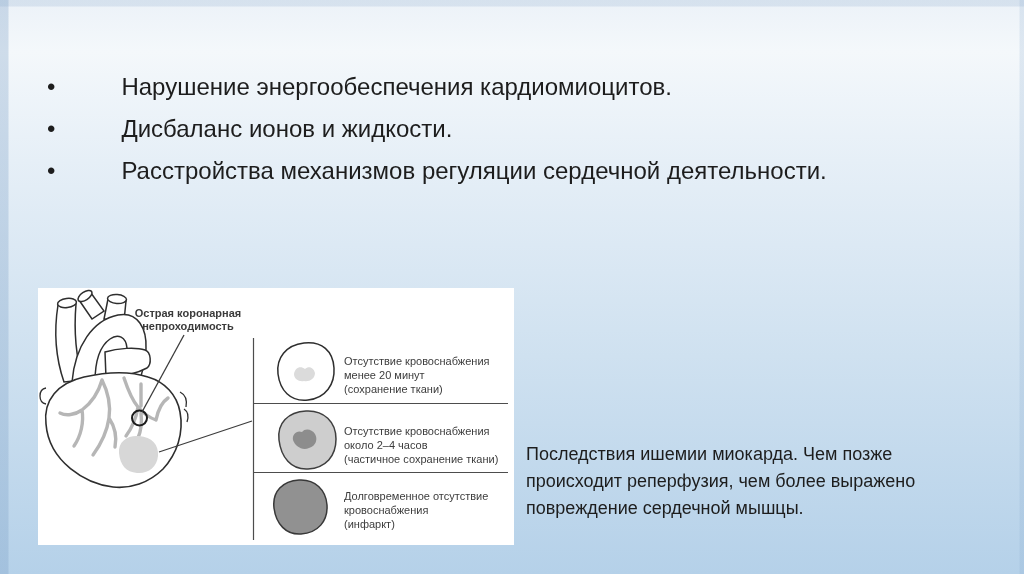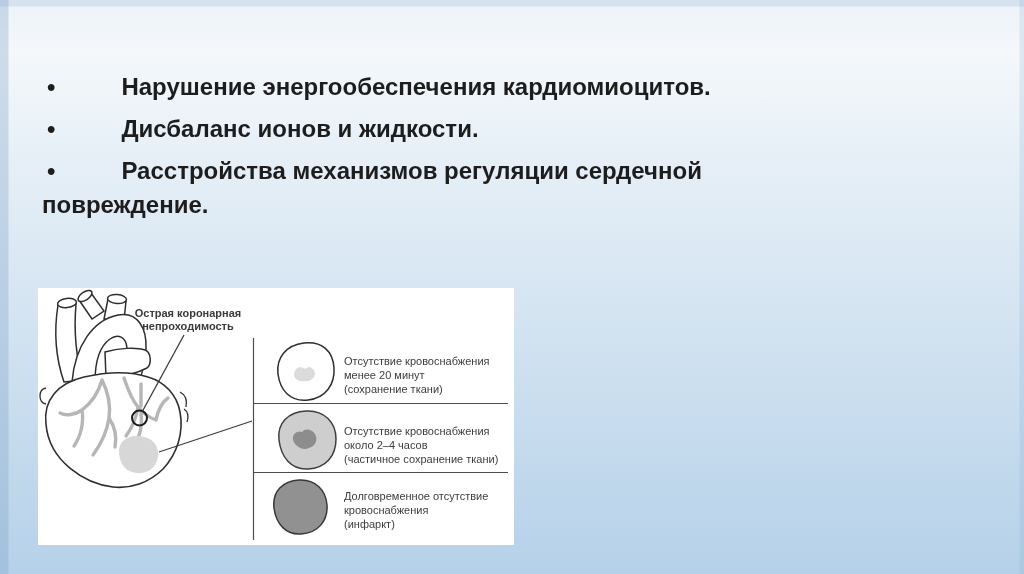--- a/index.html
+++ b/index.html
@@ -23,7 +23,7 @@
     position:absolute;left:42px;top:70px;width:830px;
     font-size:24px;line-height:34px;color:#1d1d1d;
   }
-  .bullet-item{margin:0 0 8px 0;font-weight:bold;}
+  .bullet-item{margin:0 0 8px 0;}
   .bullet-item .dot{margin-left:5px;}
   .bullet-item .gap{display:inline-block;width:66px;}
   .figure-box{

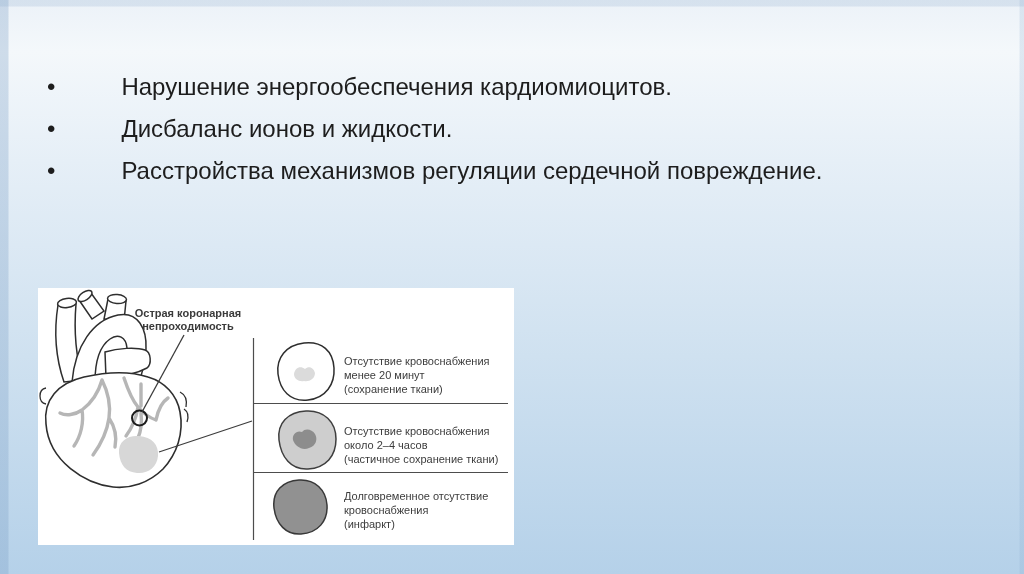--- a/index.html
+++ b/index.html
@@ -51,7 +51,7 @@
   <div class="bullets">
     <div class="bullet-item"><span class="dot">•</span><span class="gap"></span><span>Нарушение энергообеспечения кардиомиоцитов.</span></div>
     <div class="bullet-item"><span class="dot">•</span><span class="gap"></span><span>Дисбаланс ионов и жидкости.</span></div>
-    <div class="bullet-item"><span class="dot">•</span><span class="gap"></span><span>Расстройства механизмов регуляции сердечной повреждение.</span></div>
+    <div class="bullet-item"><span class="dot">•</span><span class="gap"></span><span>Расстройства механизмов регуляции сердечной деятельности.</span></div>
   </div>
 
   <div class="figure-box">

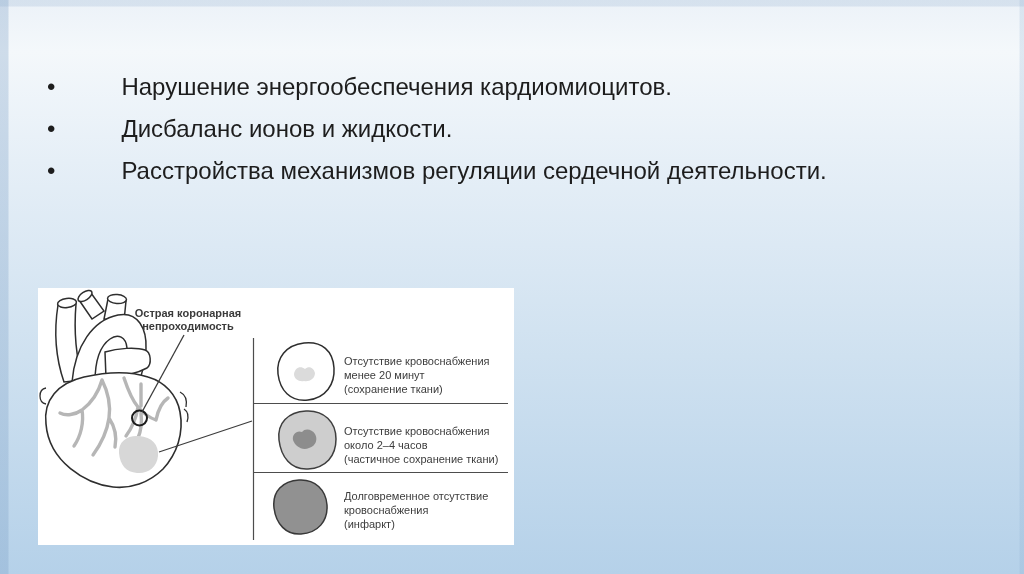--- a/index.html
+++ b/index.html
@@ -117,6 +117,7 @@
     </svg>
   </div>
 
+  <div class="caption">Последствия ишемии миокарда. Чем позже происходит реперфузия, чем более выражено повреждение сердечной мышцы.</div>
 
 </div>
 

